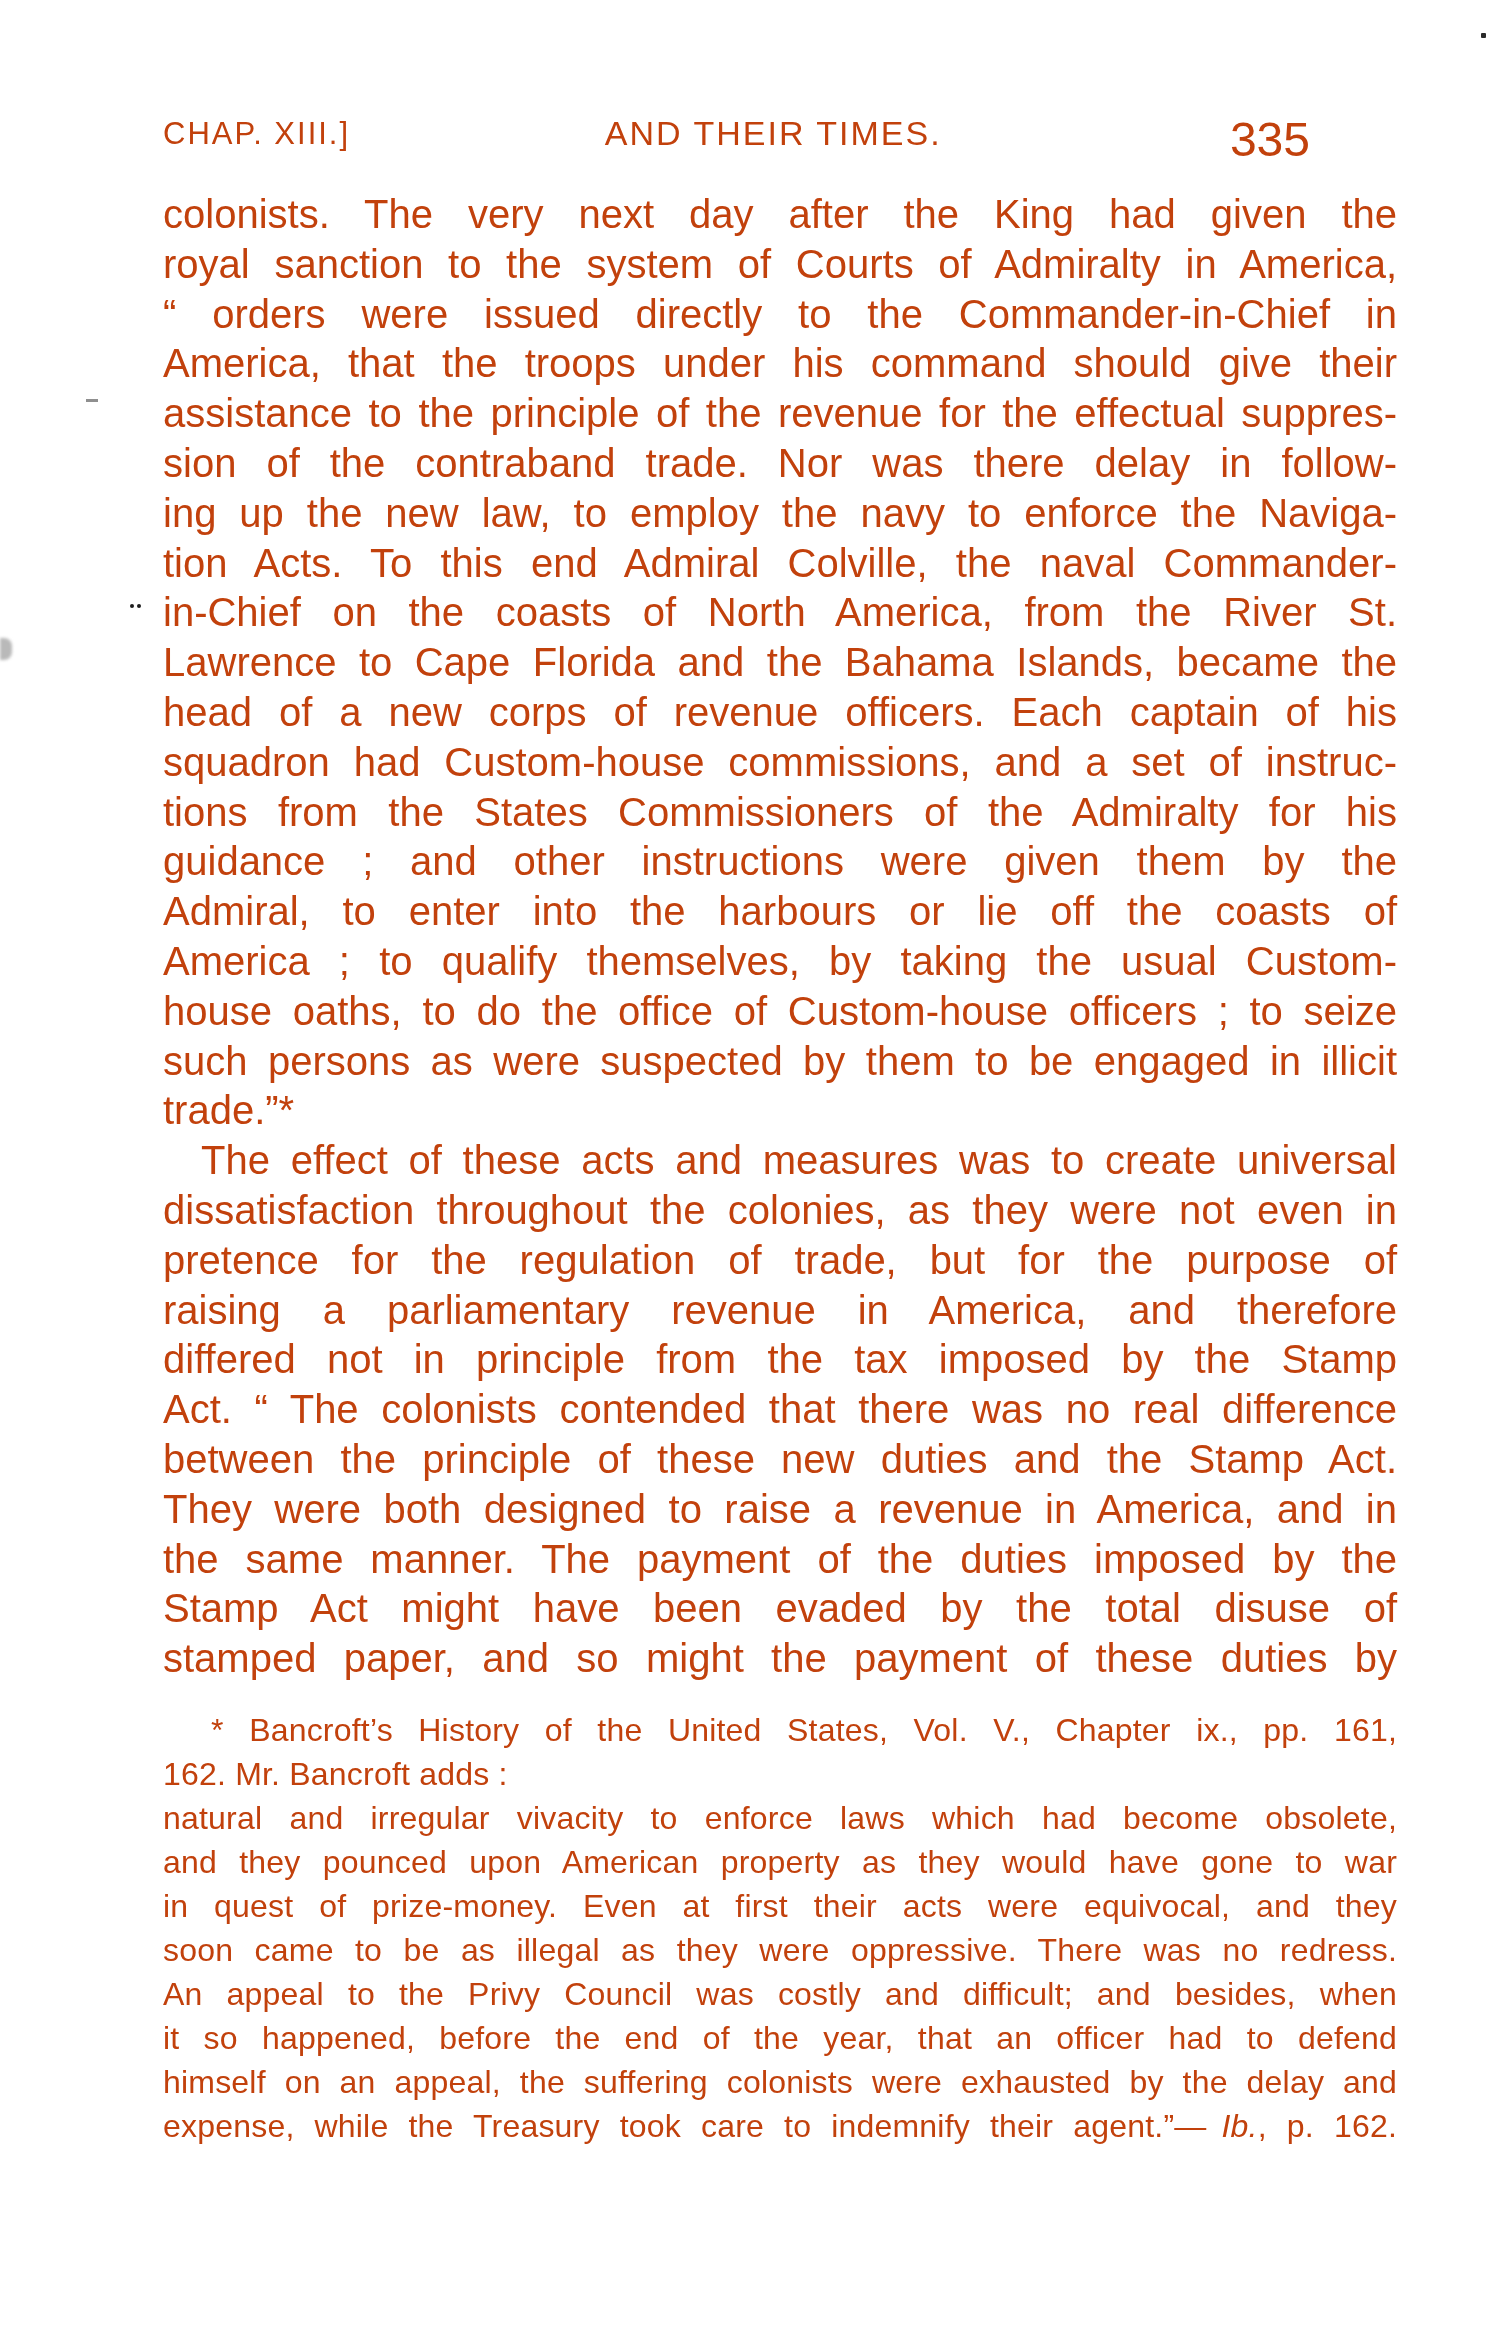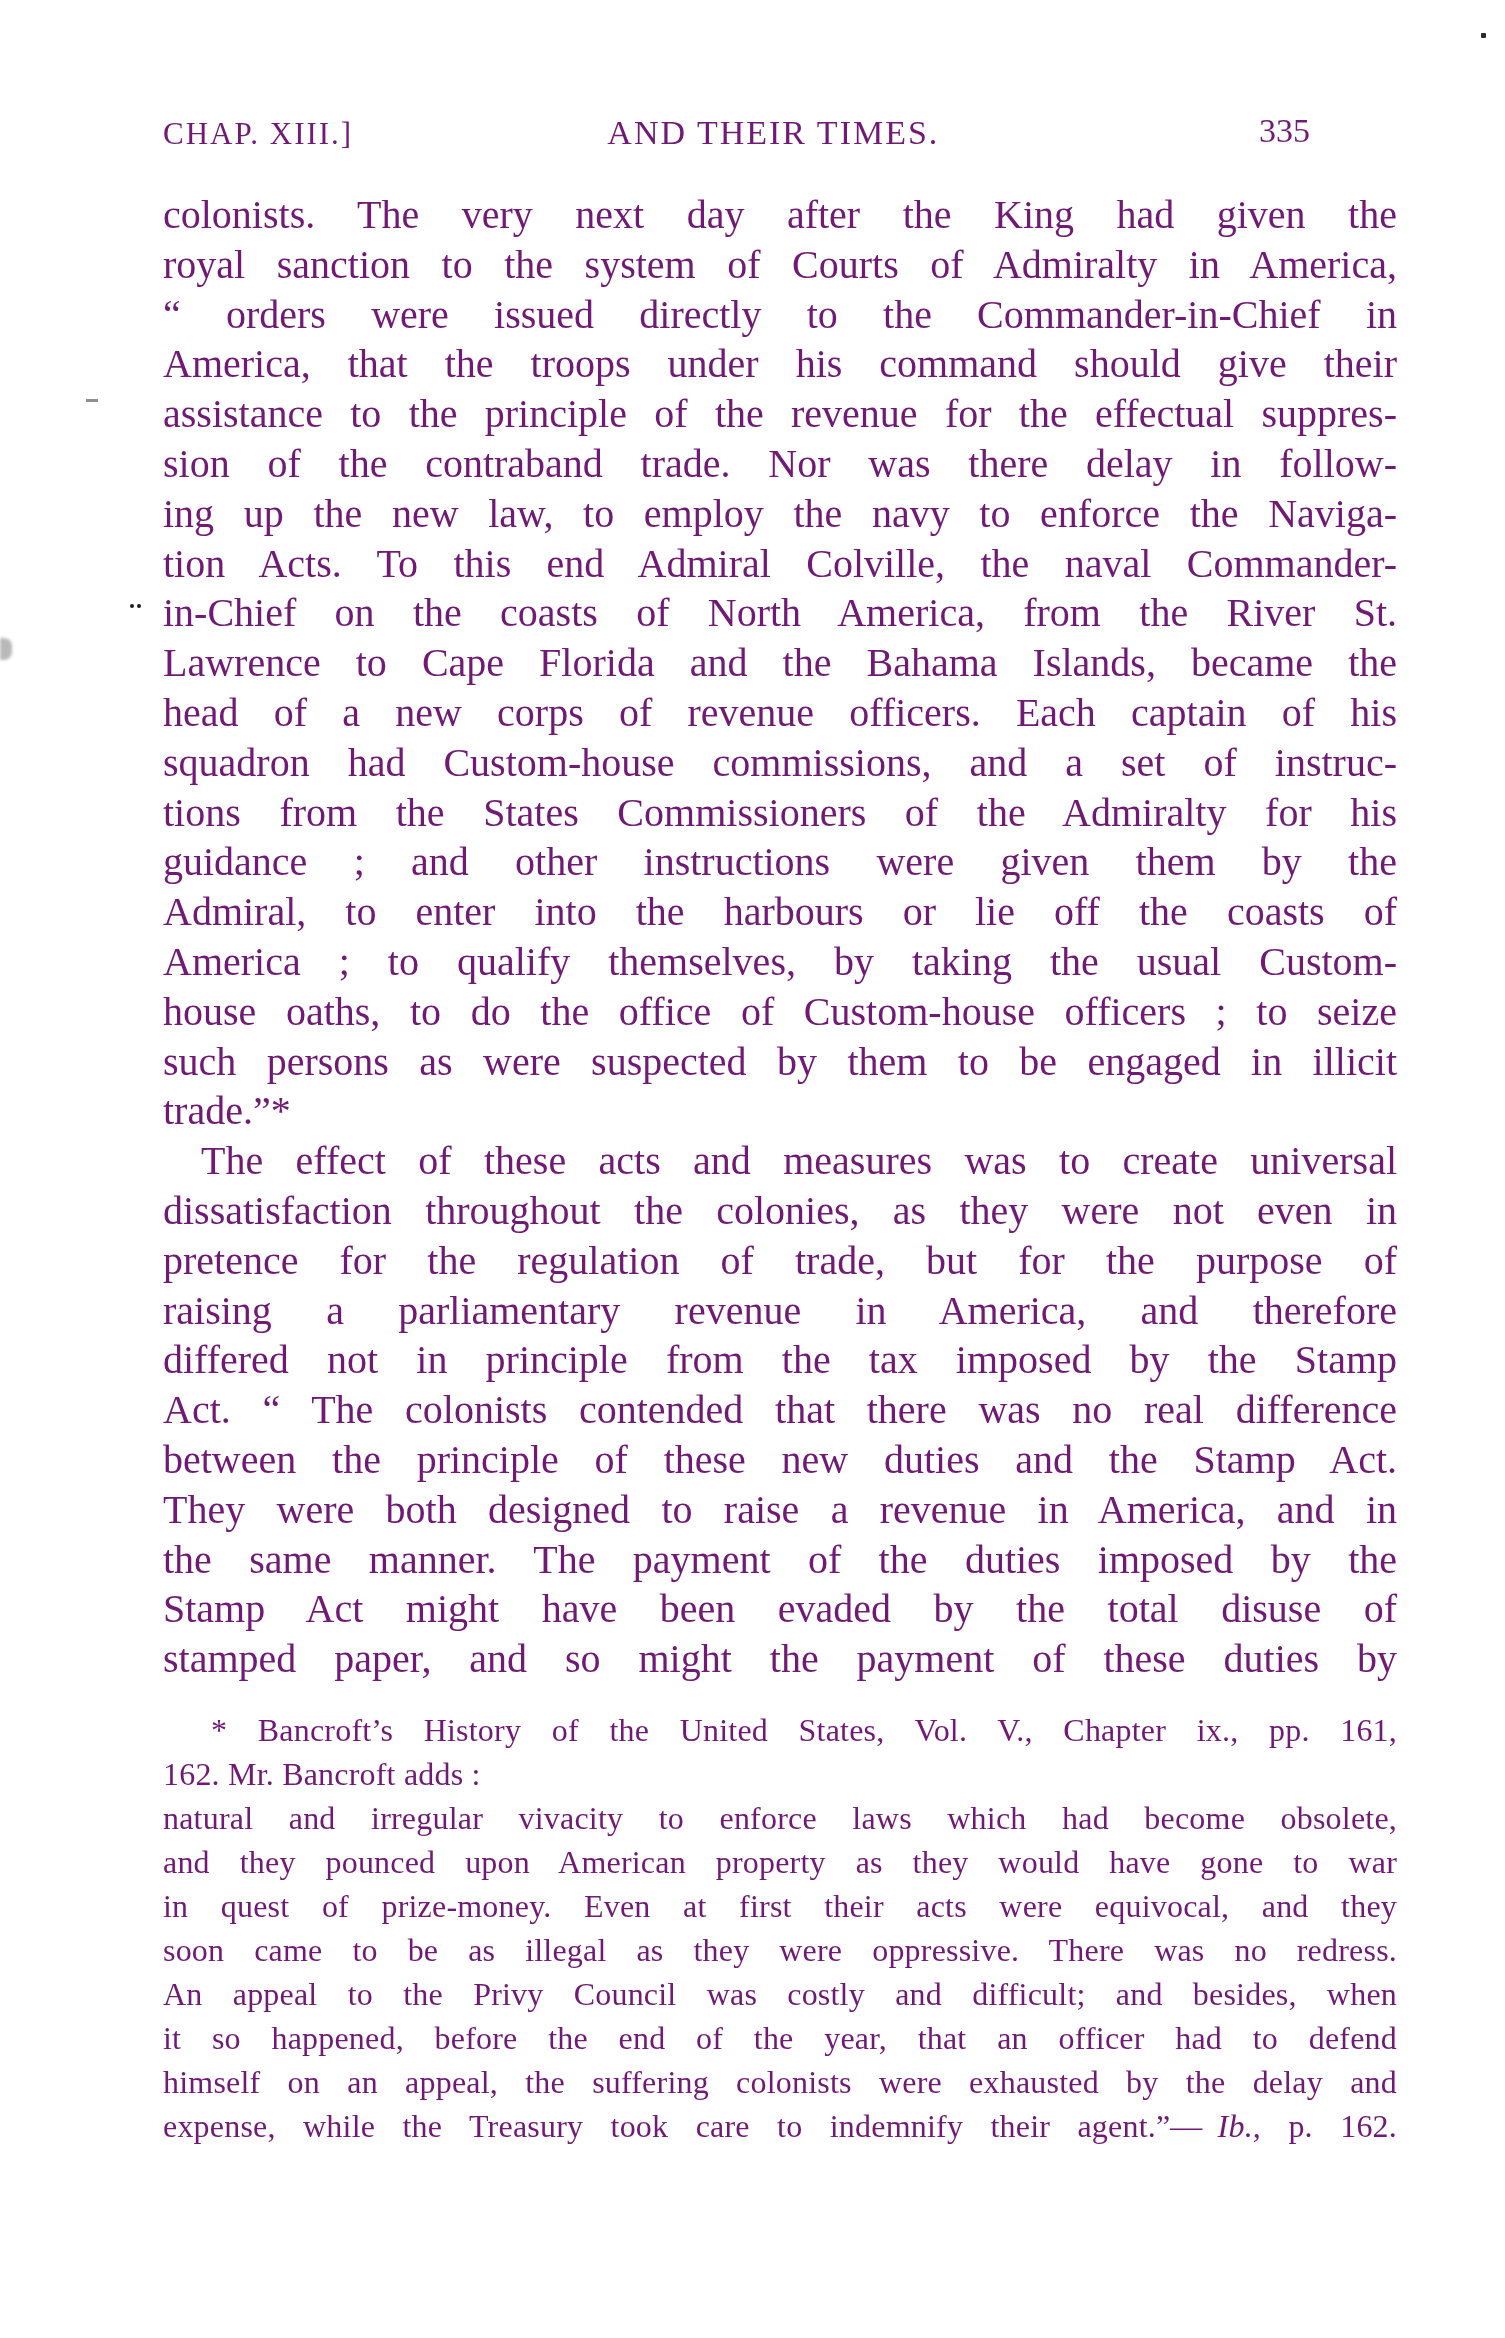--- a/index.html
+++ b/index.html
@@ -12,8 +12,8 @@
     width: 1505px;
     height: 2338px;
     background: #ffffff;
-    color: #701a75;
-    font-family: Liberation Serif, serif;
+    color: #c2410c;
+    font-family: Liberation Sans, sans-serif;
     overflow: hidden;
   }
   

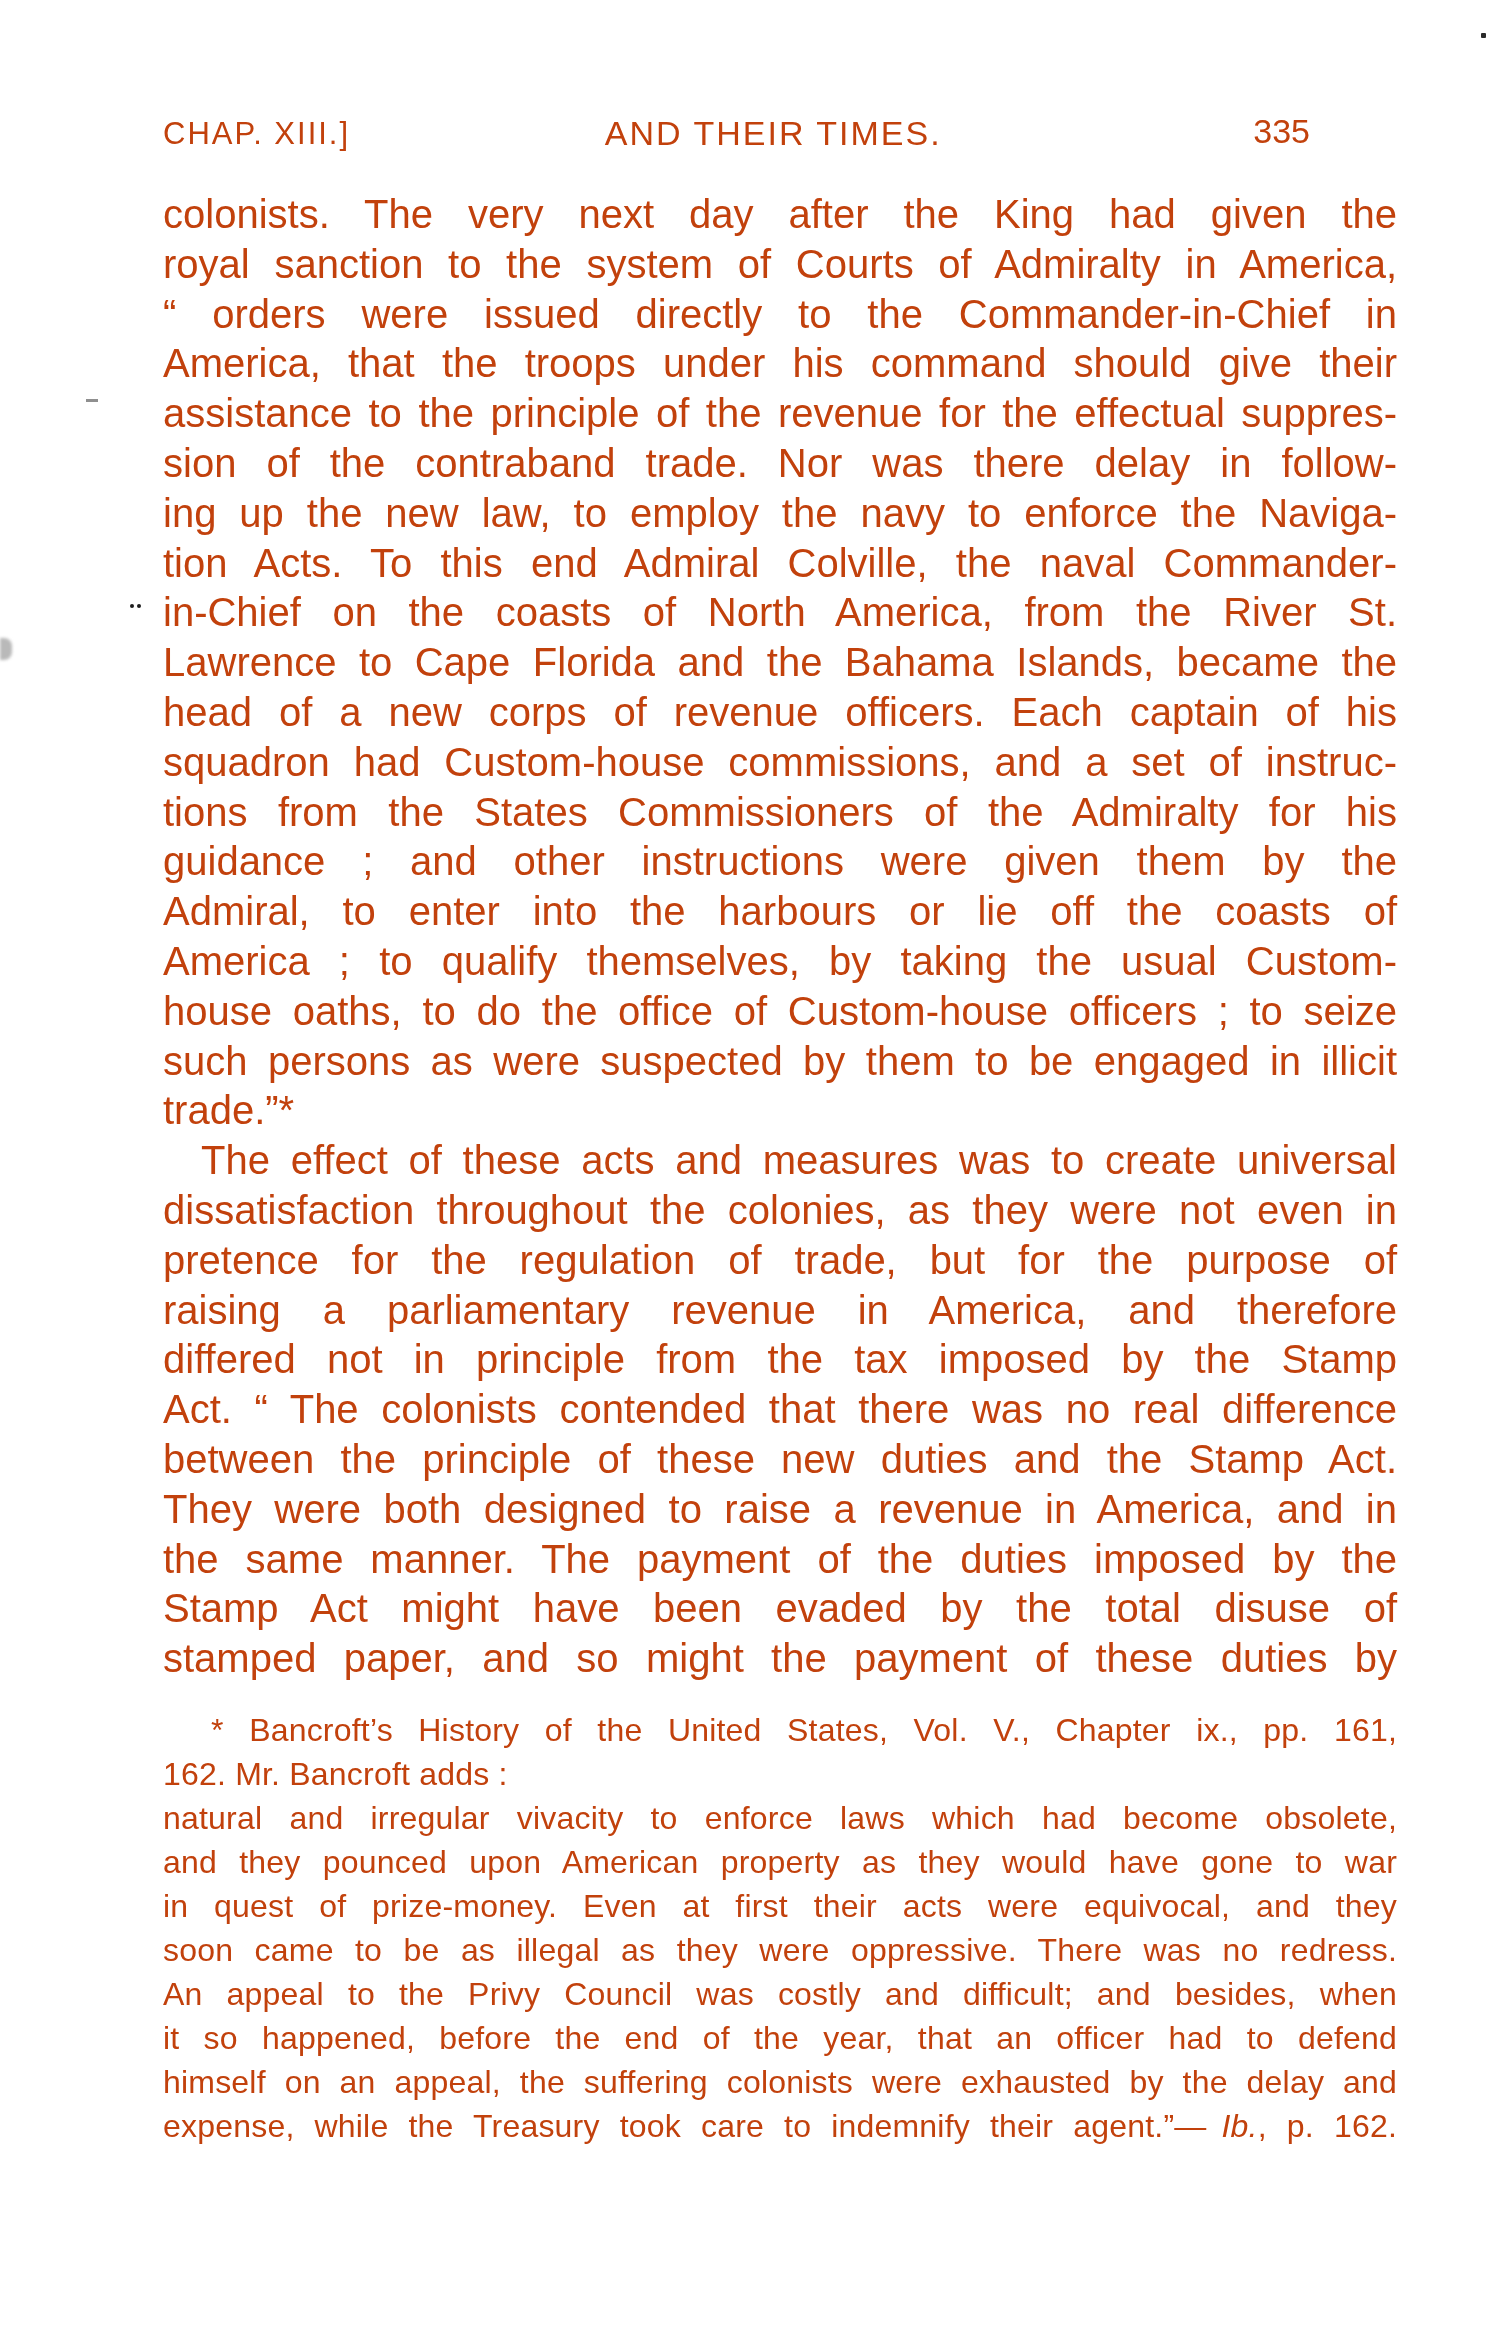--- a/index.html
+++ b/index.html
@@ -46,7 +46,7 @@
     position: absolute;
     right: 87px;
     top: 0;
-    font-size: 34px;
+    font-size: 48px;
     white-space: nowrap;
     text-align: center;
   }

